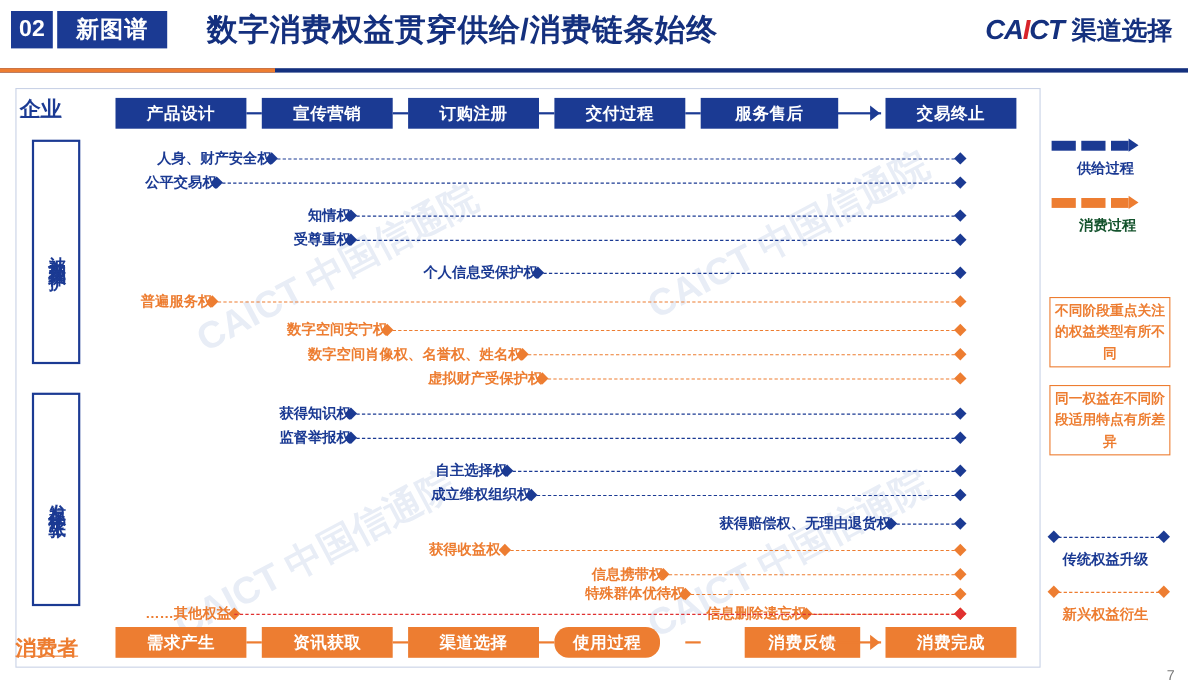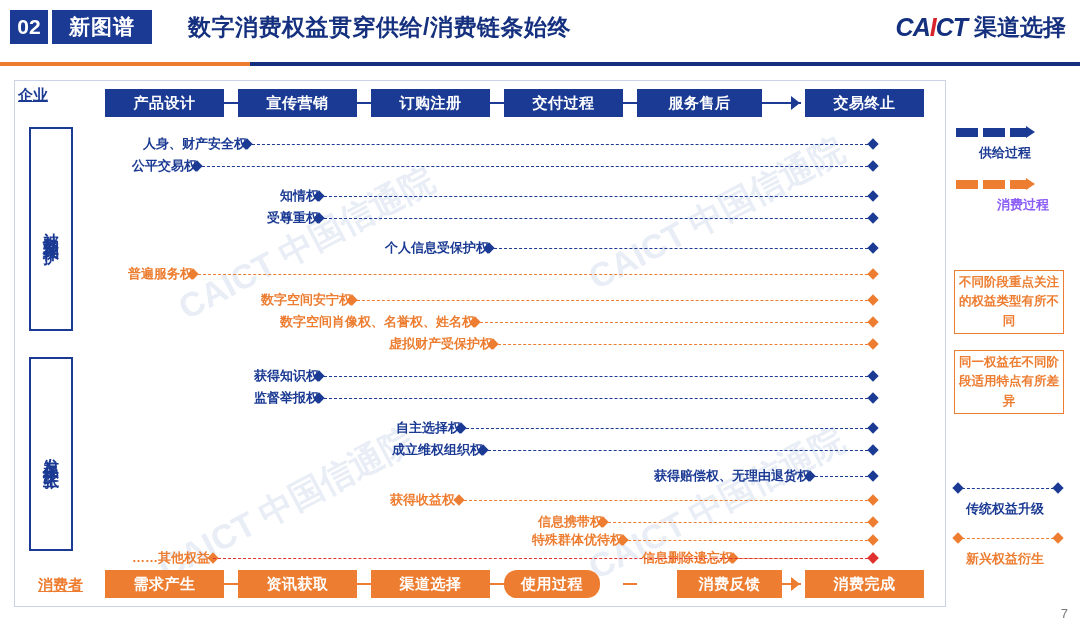--- a/index.html
+++ b/index.html
@@ -23,7 +23,7 @@
   #main-title{
     position:absolute;left:188px;top:9px;height:36px;
     display:flex;align-items:center;
-    color:#14307e;font-size:23px;font-weight:bold;letter-spacing:.5px;
+    color:#14307e;font-size:28px;font-weight:bold;letter-spacing:.5px;
   }
   #brand{position:absolute;right:14px;top:12px;display:flex;align-items:center;gap:7px;}
   #brand-caict{color:#14307e;font-size:25px;font-weight:bold;font-style:italic;letter-spacing:-1px;}

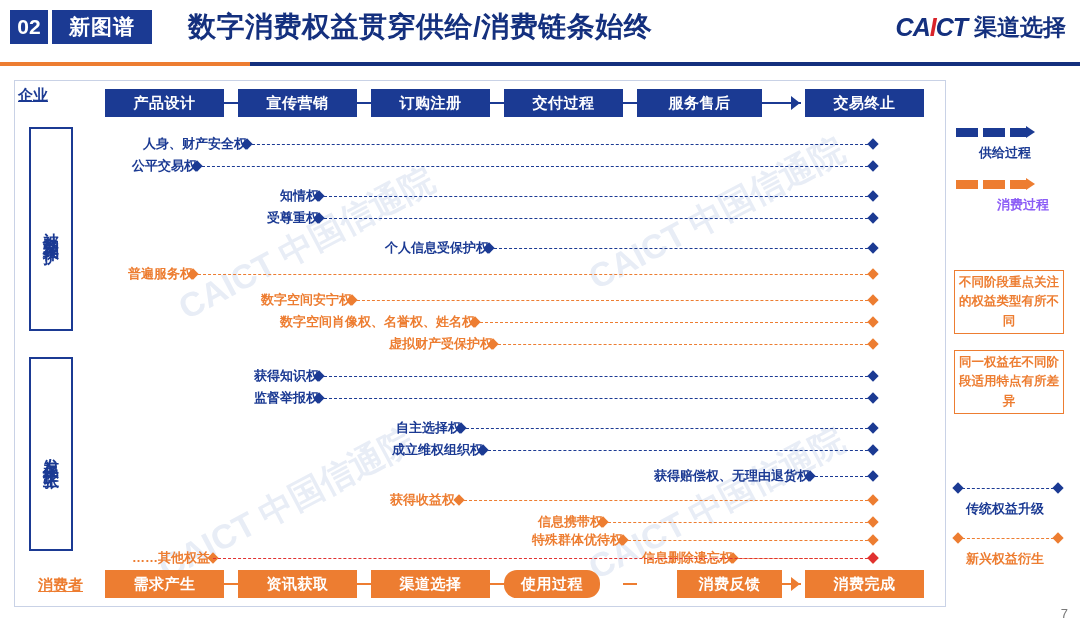--- a/index.html
+++ b/index.html
@@ -59,7 +59,7 @@
   .arrow-r.orange{border-left:9px solid #ed7d31;}
 
   .side-label{
-    position:absolute;font-size:15px;font-weight:bold;text-decoration:underline;
+    position:absolute;font-size:19px;font-weight:bold;text-decoration:underline;
   }
   #lbl-enterprise{left:18px;top:86px;color:#1b3a93;}
   #lbl-consumer{left:14px;top:576px;color:#ed7d31;padding-left:24px;}

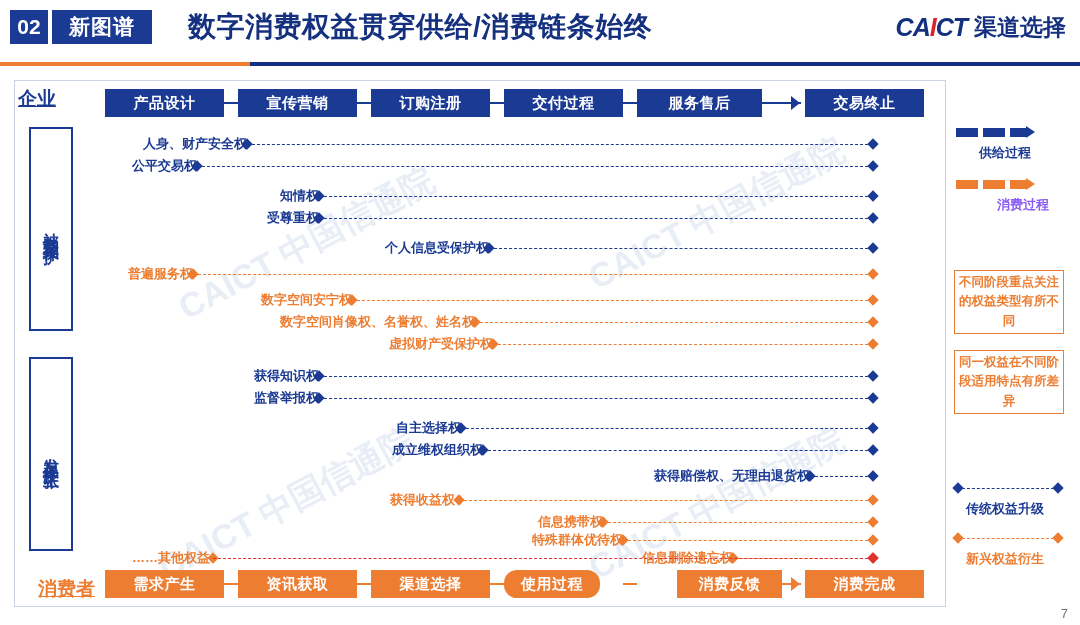--- a/index.html
+++ b/index.html
@@ -307,7 +307,7 @@
   <div class="seg" style="left:33px;top:100px;width:22px;background:#ed7d31;"></div>
   <div class="seg" style="left:60px;top:100px;width:16px;background:#ed7d31;"></div>
   <div class="lg-arrow" style="left:76px;top:98px;border-left:9px solid #ed7d31;"></div>
-  <div class="lg-title" style="left:18px;top:116px;color:#8b5cf6;">消费过程</div>
+  <div class="lg-title" style="left:2px;top:116px;color:#14532d;">消费过程</div>
 
   <div class="note-box" style="left:4px;top:270px;width:110px;height:64px;">同一权益在不同阶段适用特点有所差异</div>
   <div class="note-box" style="left:4px;top:190px;width:110px;height:64px;">不同阶段重点关注的权益类型有所不同</div>

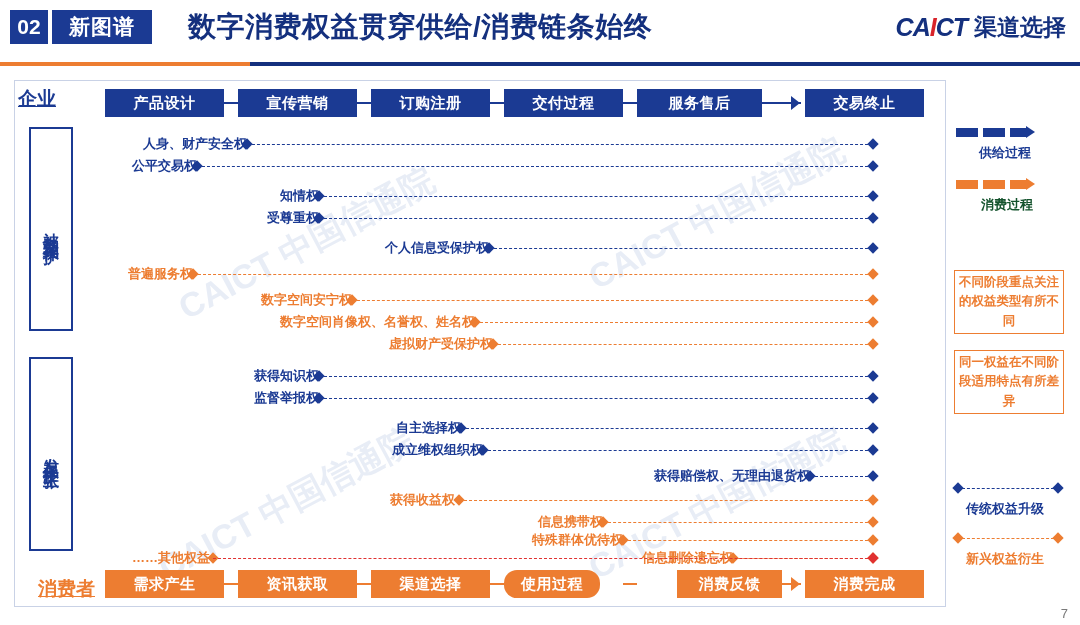--- a/index.html
+++ b/index.html
@@ -62,7 +62,7 @@
     position:absolute;font-size:19px;font-weight:bold;text-decoration:underline;
   }
   #lbl-enterprise{left:18px;top:86px;color:#1b3a93;}
-  #lbl-consumer{left:14px;top:576px;color:#ed7d31;padding-left:24px;}
+  #lbl-consumer{left:14px;top:576px;color:#ed7d31;}
 
   
   .cat-box{

